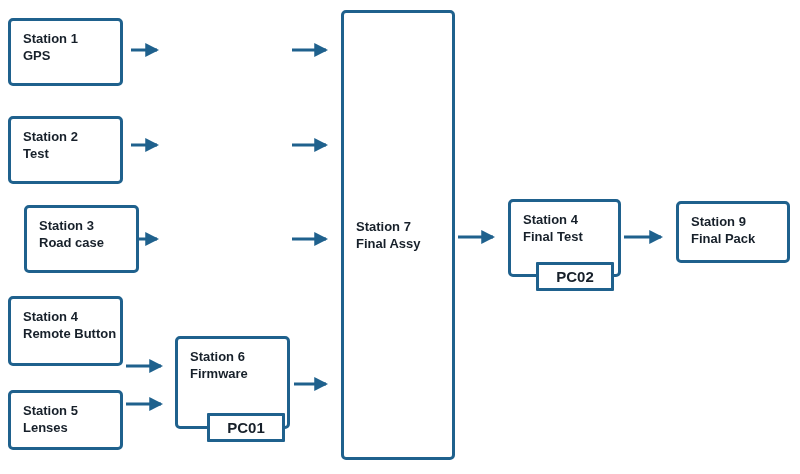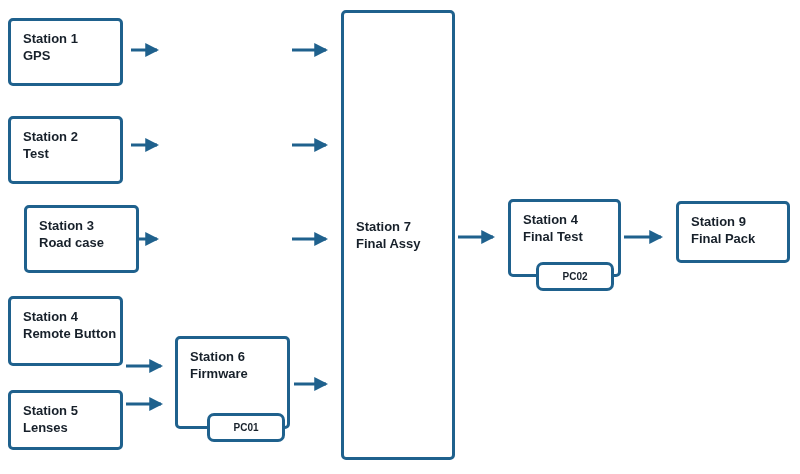--- a/index.html
+++ b/index.html
@@ -54,10 +54,10 @@
     position:absolute;
     background:#FFFFFF;
     border:3px solid var(--accent);
-    border-radius:7px;
+    border-radius:1px;
     z-index:3;
     color:var(--text);
-    font-size:10px;
+    font-size:15px;
     font-weight:bold;
     display:flex;
     align-items:center;

